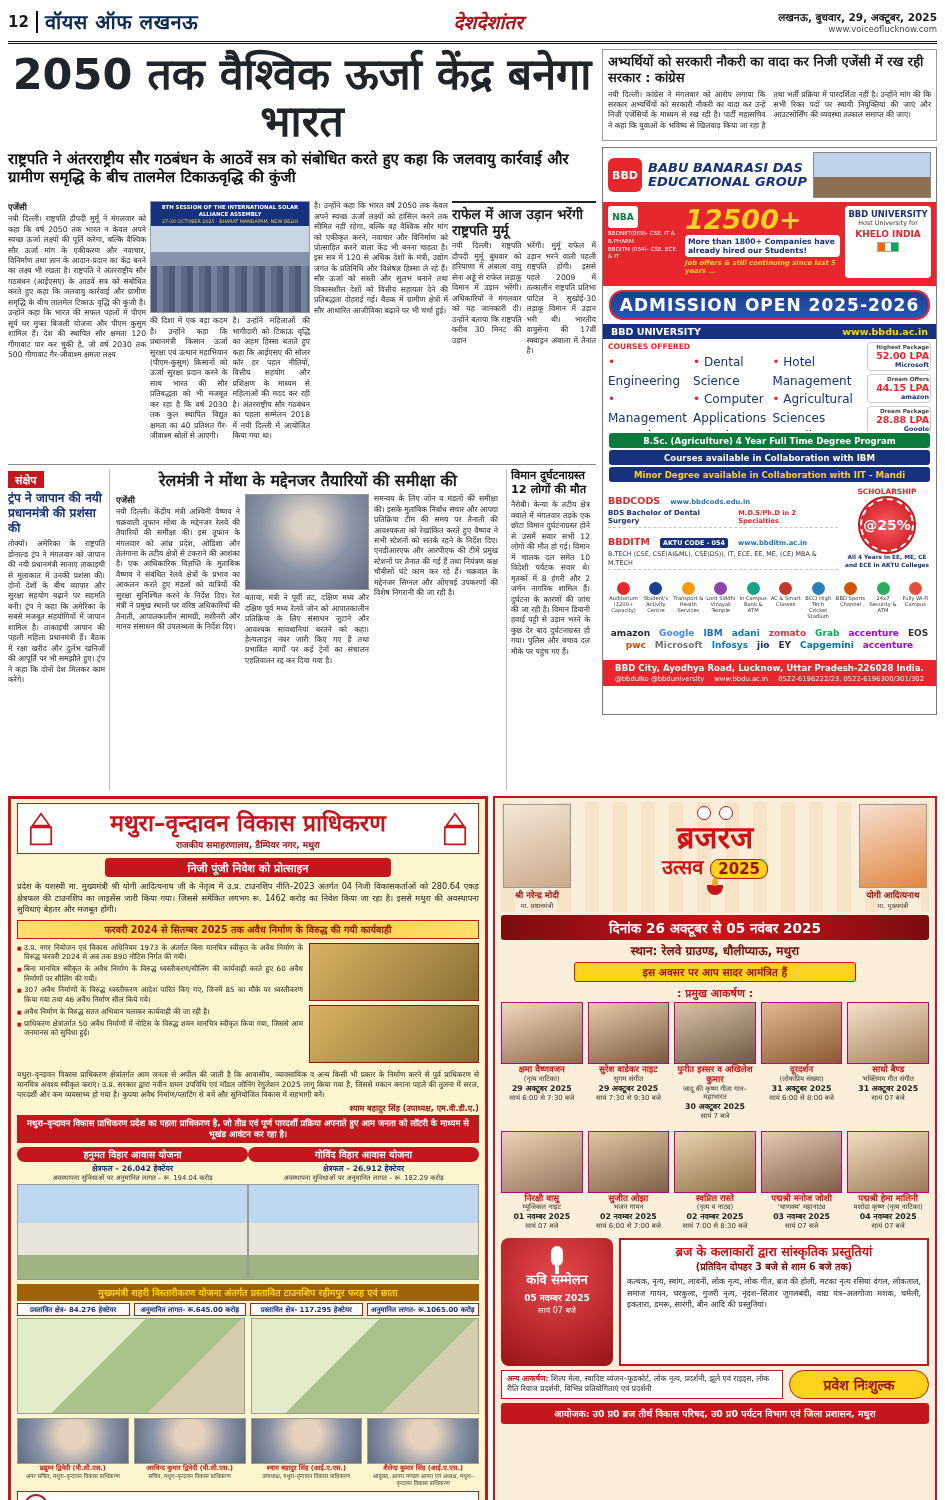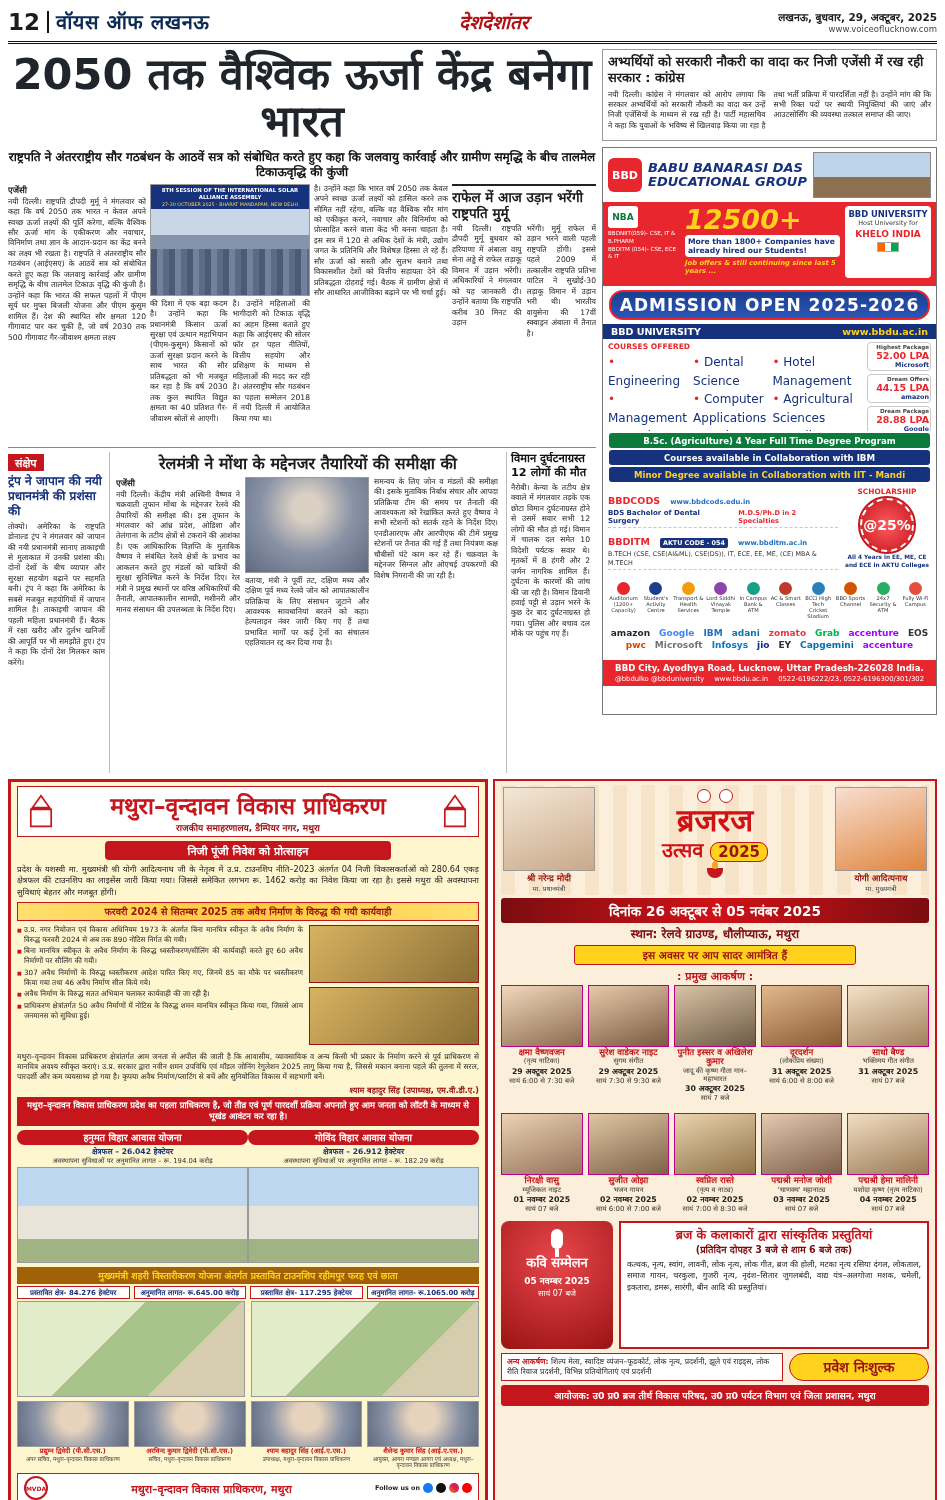--- a/index.html
+++ b/index.html
@@ -8,7 +8,7 @@
 
 .mast{display:flex;align-items:center;justify-content:space-between;border-bottom:3px double #111;padding-bottom:4px;height:38px}
 .mast-left{display:flex;align-items:center;gap:7px}
-.pageno{font-size:23px;font-weight:800}
+.pageno{font-size:15px;font-weight:800}
 .mast-sep{width:2px;height:22px;background:#111;display:inline-block}
 .mast-title{font-size:20px;font-weight:800;color:#0d2a52;letter-spacing:.5px}
 .mast-center{font-size:19px;font-weight:800;color:#b01217;font-style:italic}

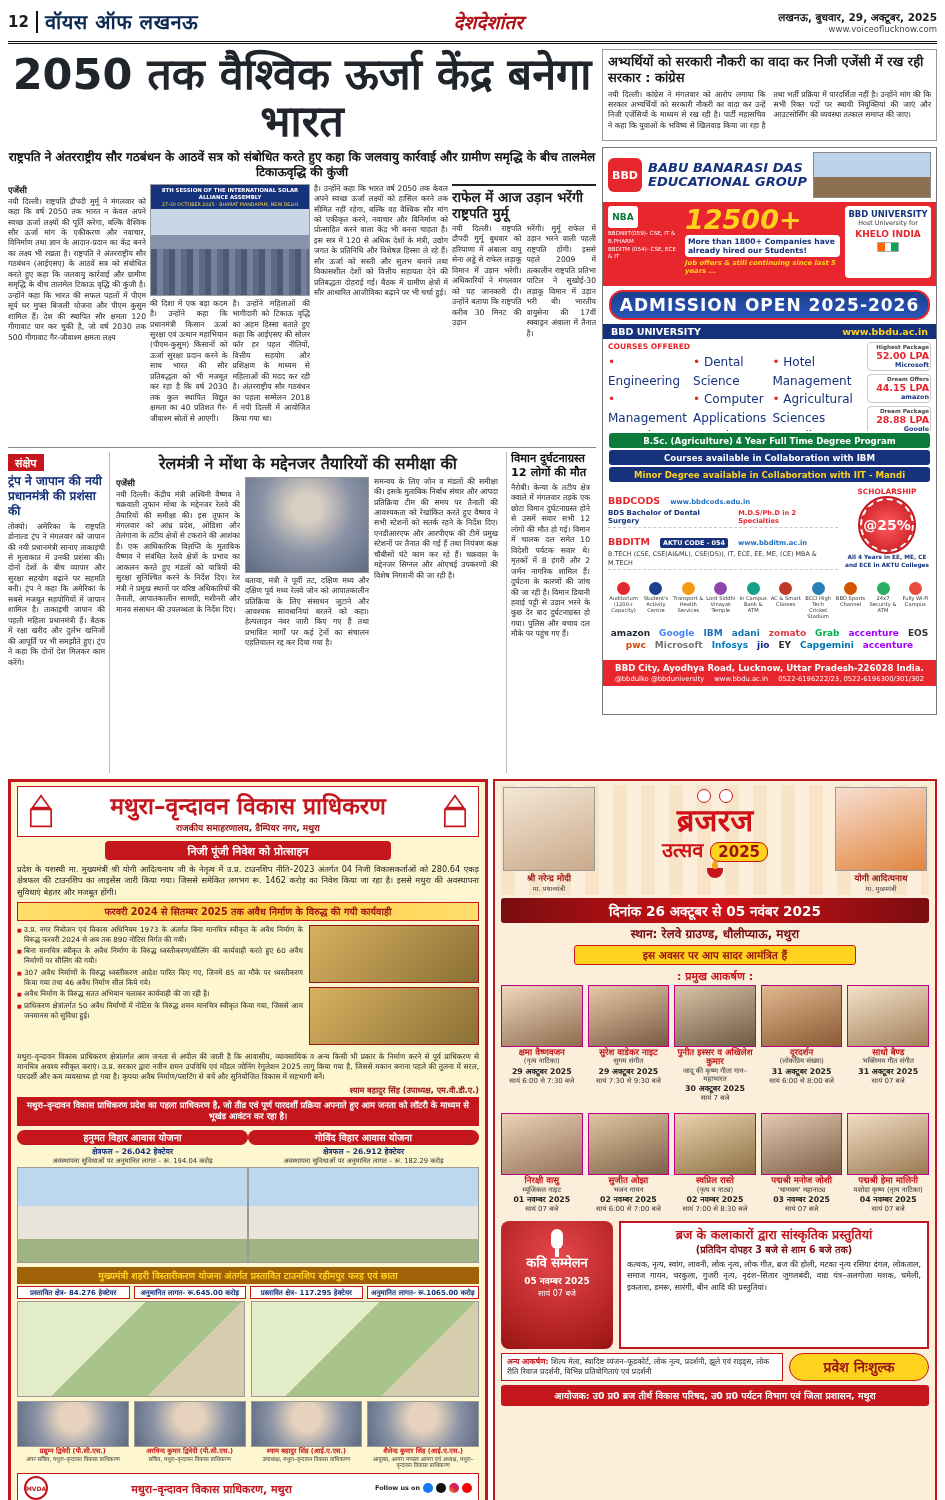--- a/index.html
+++ b/index.html
@@ -21,7 +21,7 @@
 .zone-right{width:335px}
 
 .lead-h{font-size:43px;font-weight:800;color:#20242b;text-align:center;line-height:1.1;margin:2px 0 4px}
-.lead-sub{font-size:12px;font-weight:700;color:#111;text-align:center;margin-bottom:4px;line-height:1.25}
+.lead-sub{font-size:15px;font-weight:700;color:#111;margin-bottom:14px;line-height:1.25}
 .lead-cols{display:flex;gap:4px;height:258px;overflow:hidden}
 .lcol{overflow:hidden}
 .w138{width:138px}.w160{width:160px}.w134{width:134px}.w144{width:144px}

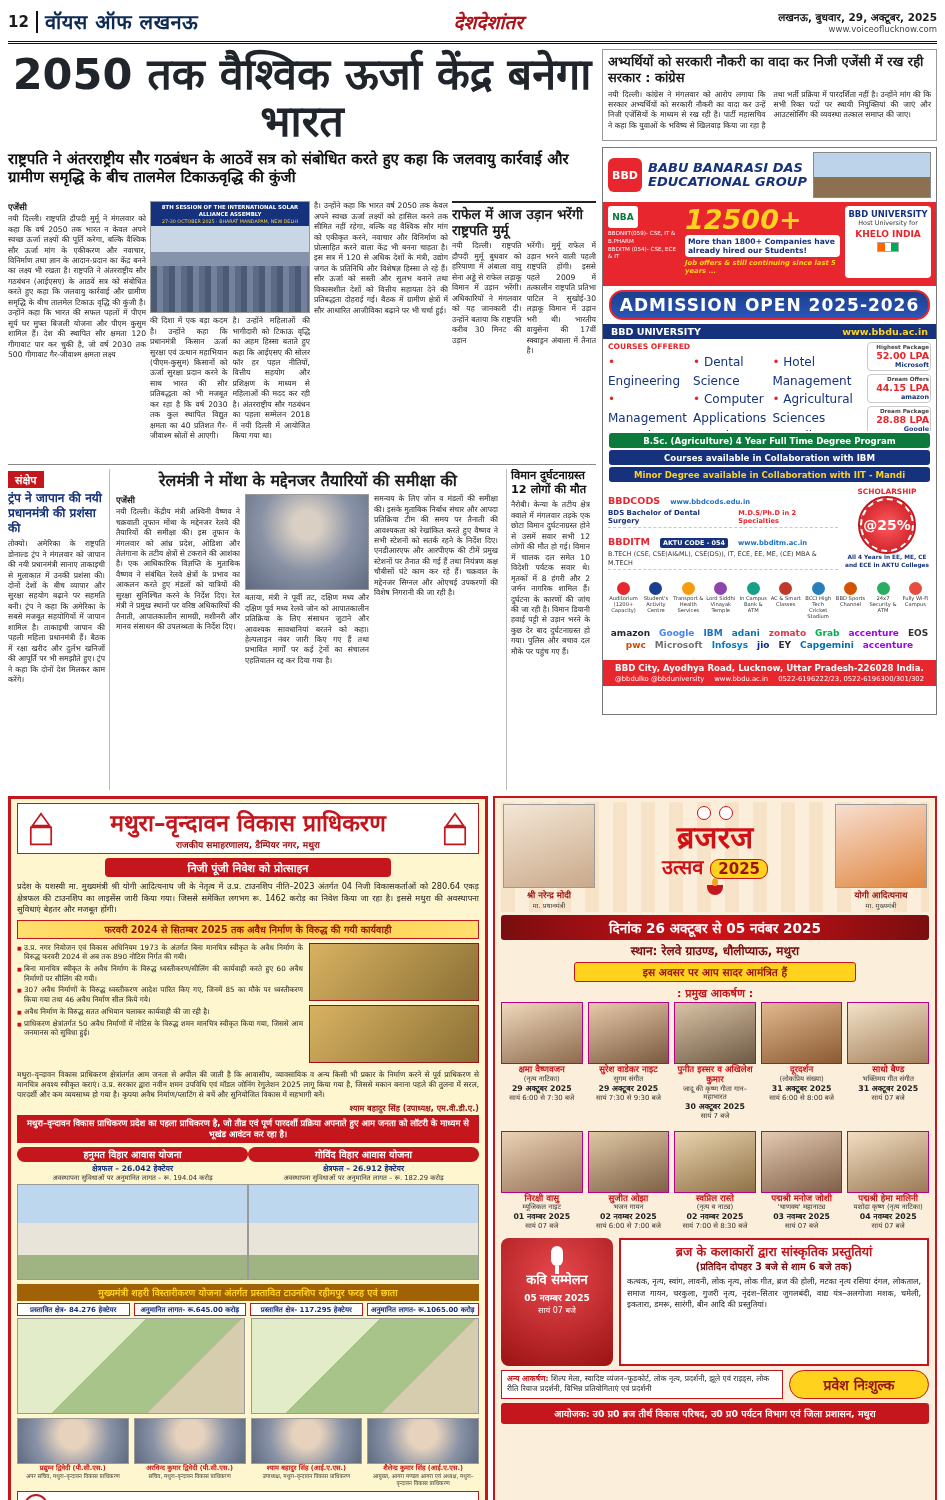--- a/index.html
+++ b/index.html
@@ -160,7 +160,7 @@
 
 .braj{width:444px;border:2px solid #c4161c;background:#fbeeda;overflow:hidden;padding:4px 6px}
 .braj-head{display:flex;justify-content:space-between;gap:4px;background:repeating-linear-gradient(90deg,#f7e3c8 0 14px,#fbeeda 14px 28px);padding:2px}
-.leader{width:92px;text-align:center}
+.leader{width:68px;text-align:center}
 .modi{height:84px;background:linear-gradient(160deg,#f4e7d6,#c9a98a)}
 .yogi{height:84px;background:linear-gradient(160deg,#f7ded0,#e0863f)}
 .l-name{font-size:8.6px;font-weight:800;color:#9a1313;margin-top:1px}

